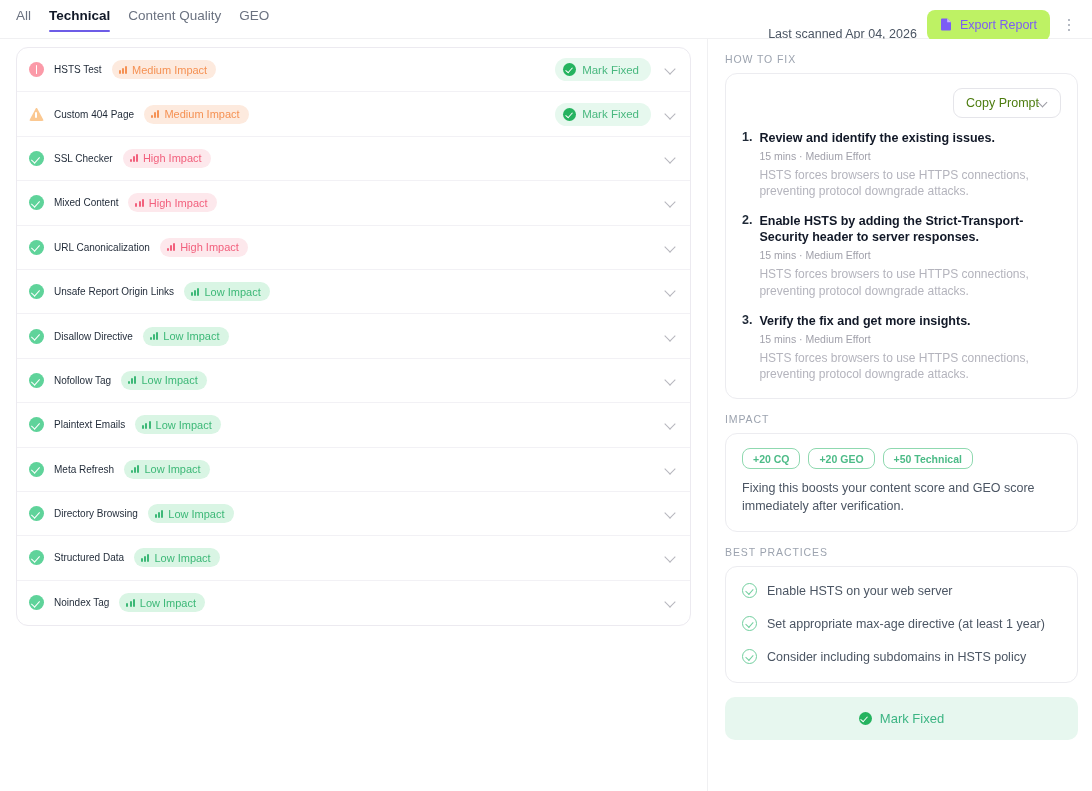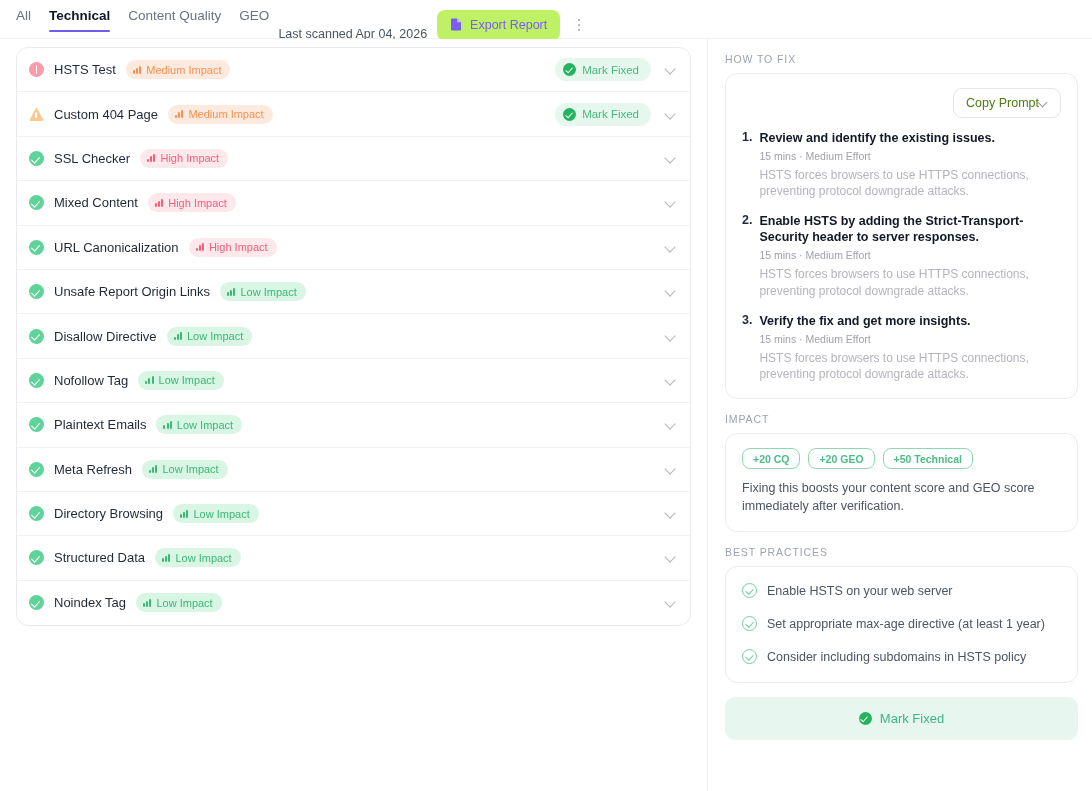--- a/index.html
+++ b/index.html
@@ -15,9 +15,8 @@
   .topbar {
     height: 38px;
     display: flex; align-items: flex-start;
-    justify-content: flex-start;
+    justify-content: space-between;
     padding: 8px 14px 0 14px;
-    gap: 9px;
   }
   .tabs { display: flex; align-items: flex-start; gap: 18px; padding-left: 2px; }
   .tab {

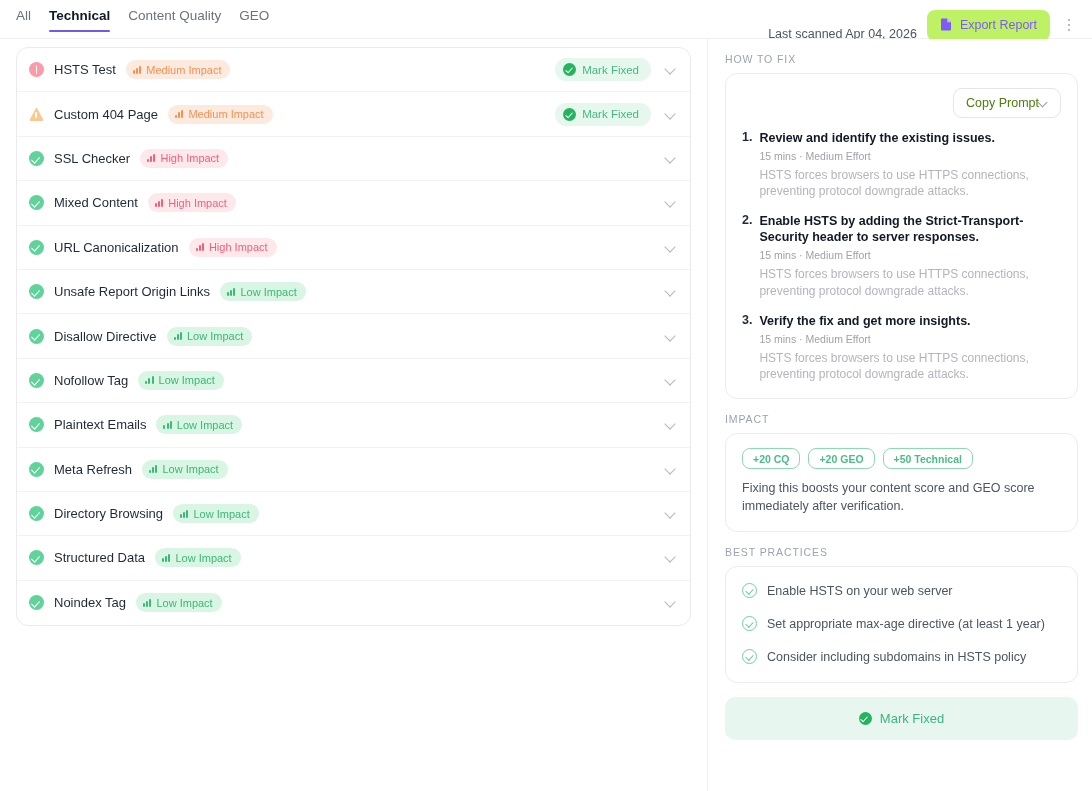--- a/index.html
+++ b/index.html
@@ -78,7 +78,7 @@
     gap: 10px;
   }
   .row:last-child { border-bottom: none; }
-  .row-title { font-size: 13px; color: #1f2937; white-space: nowrap; }
+  .row-title { font-size: 10px; color: #1f2937; white-space: nowrap; }
   .row-left { display: flex; align-items: center; gap: 10px; flex: 1; min-width: 0; }
   .row-right { display: flex; align-items: center; gap: 14px; }
 

